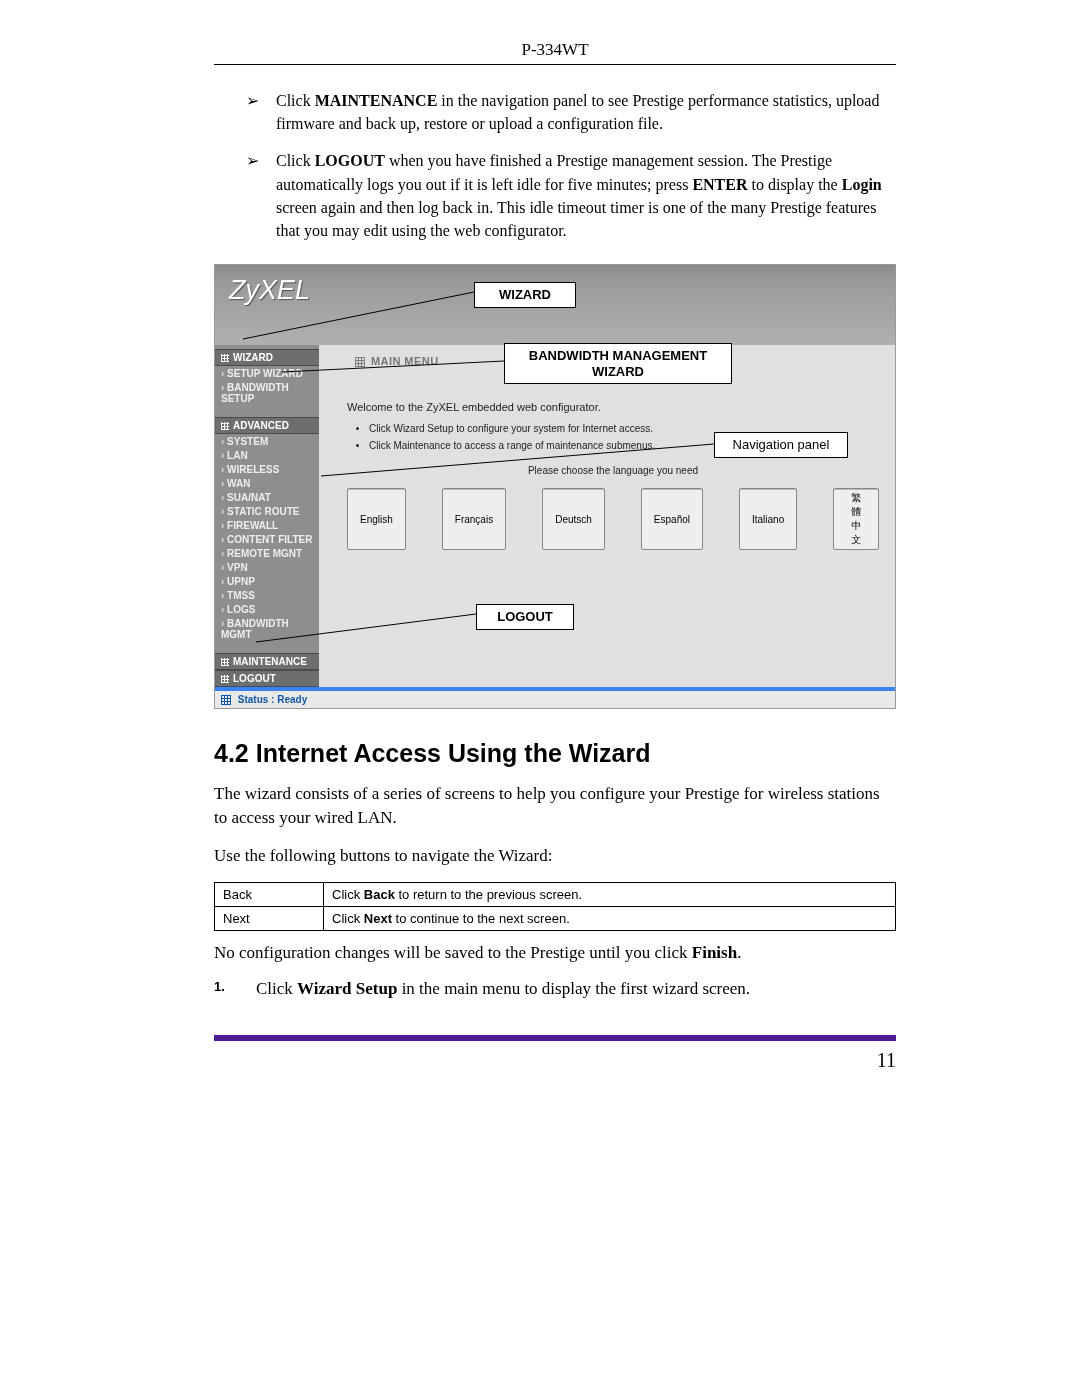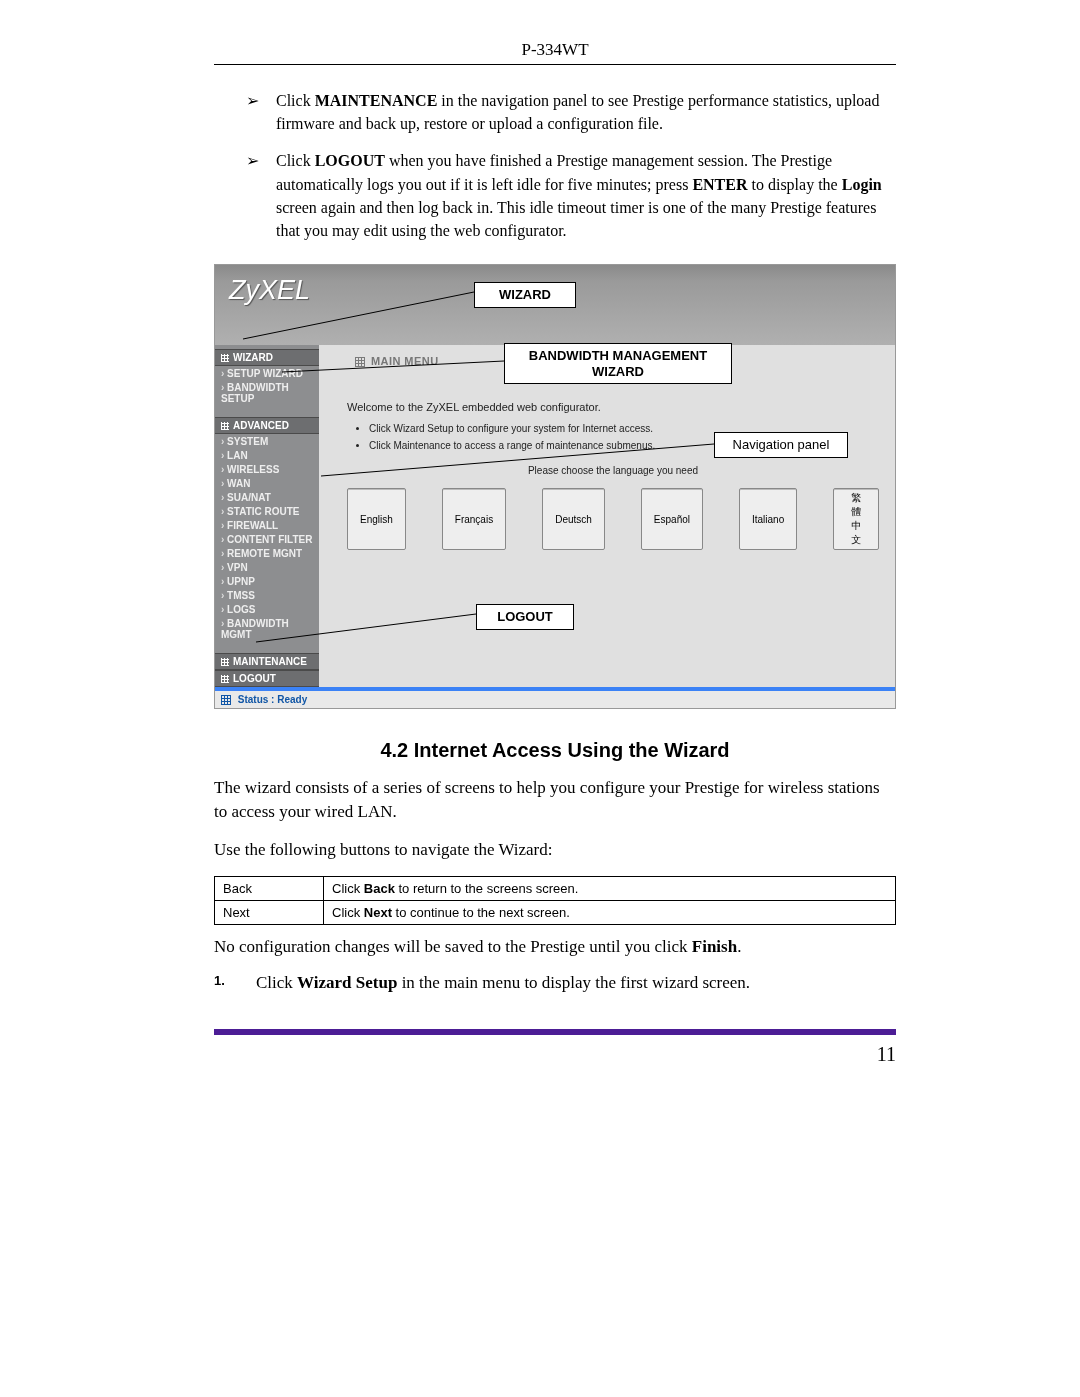--- a/index.html
+++ b/index.html
@@ -33,7 +33,7 @@
   .status-bar .rdy{color:#1156a6;}
   .callout{position:absolute;background:#fff;border:1px solid #000;font-family:Arial,Helvetica,sans-serif;font-size:13px;font-weight:bold;text-align:center;padding:4px 8px;line-height:1.2;z-index:5;}
   svg.wires{position:absolute;left:0;top:0;pointer-events:none;z-index:4;}
-  h2.section{font-family:Arial,Helvetica,sans-serif;font-size:20px;font-weight:bold;margin:0 0 14px 0;text-align:center;}
+  h2.section{font-family:Arial,Helvetica,sans-serif;font-size:25px;font-weight:bold;margin:0 0 14px 0;}
   p.body{font-size:17px;line-height:1.4;margin:0 0 14px 0;}
   table.nav-tbl{border-collapse:collapse;width:100%;font-family:Arial,Helvetica,sans-serif;font-size:13px;margin:4px 0 10px 0;}
   table.nav-tbl td{border:1px solid #000;padding:4px 8px;vertical-align:top;}

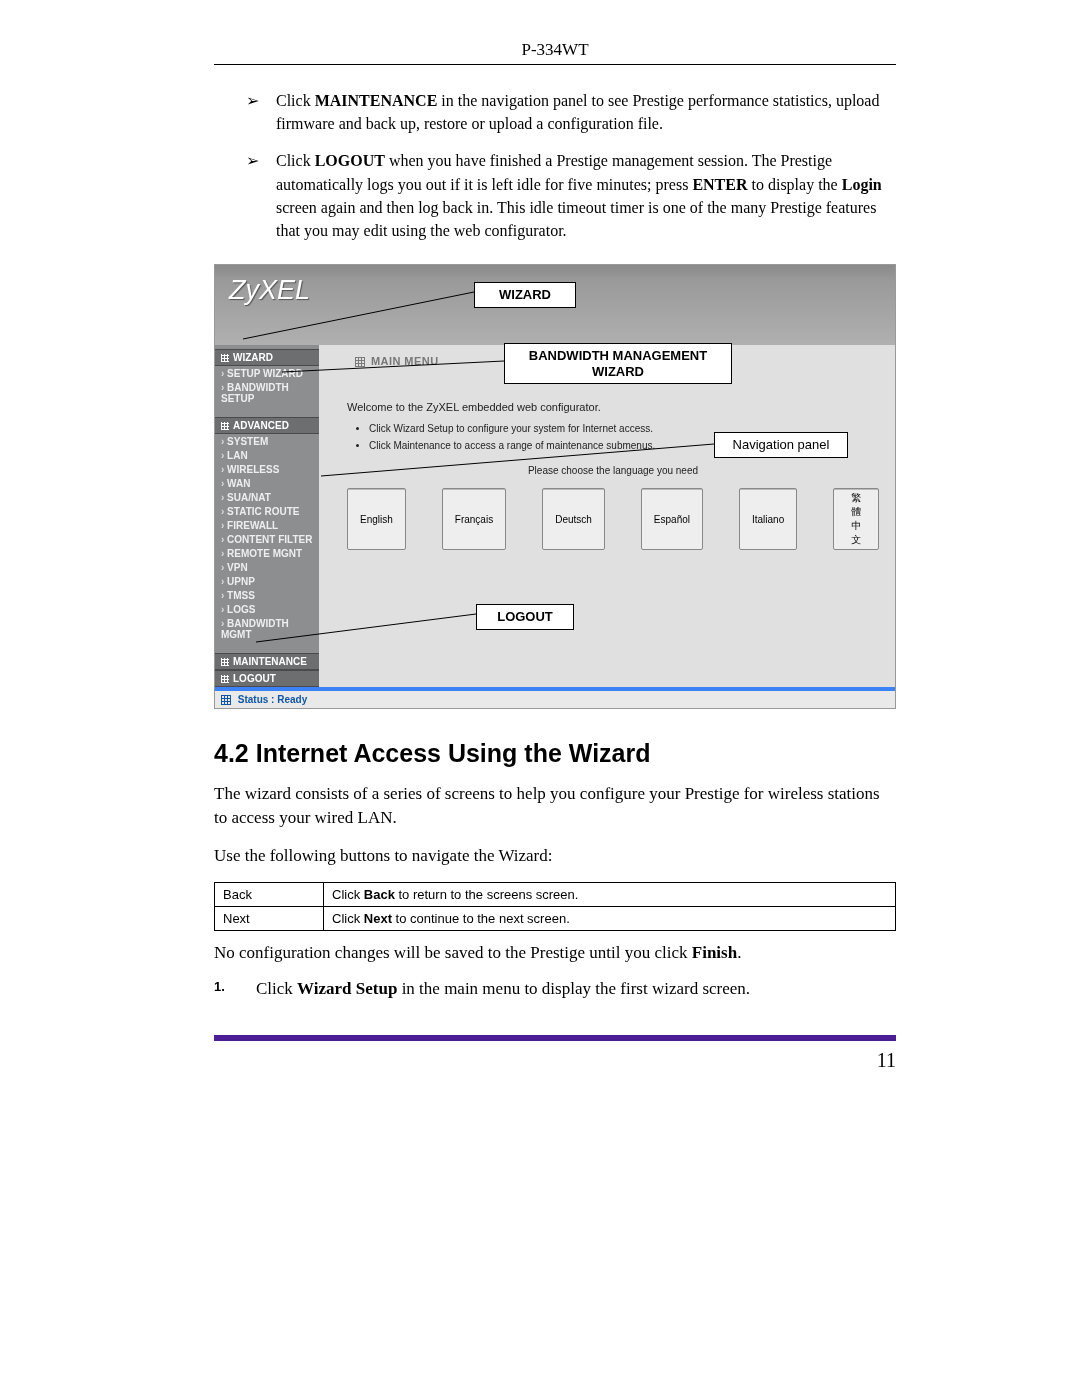--- a/index.html
+++ b/index.html
@@ -136,7 +136,7 @@
     <tbody>
         <tr>
       <td>Back</td>
-      <td><span>Click </span><b>Back</b><span> to return to the screens screen.</span></td>
+      <td><span>Click </span><b>Back</b><span> to return to the previous screen.</span></td>
     </tr>
     <tr>
       <td>Next</td>

